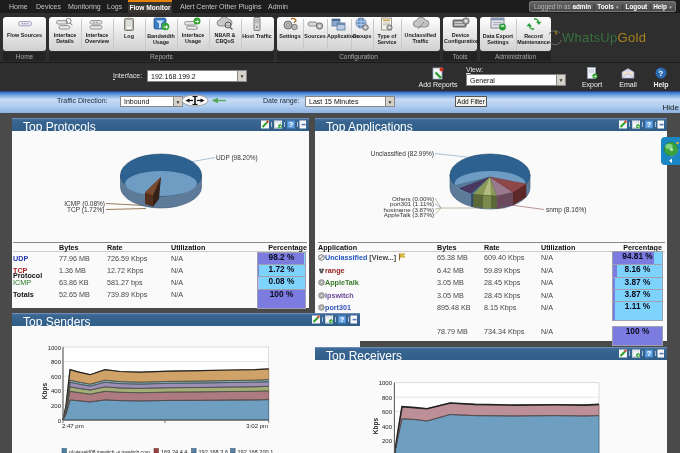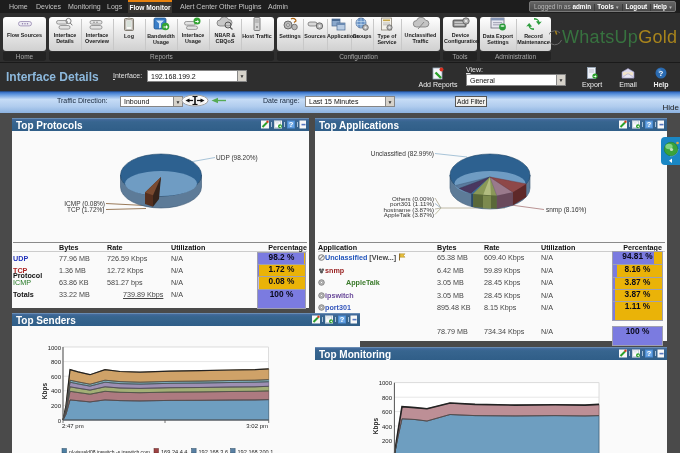--- a/index.html
+++ b/index.html
@@ -28,7 +28,7 @@
   font-size:5.4px; font-weight:bold; line-height:6px; white-space:nowrap; }
 .ritem svg { display:block; margin:4px auto 2px; }
 .rsep { position:absolute; top:6px; width:1px; height:31px; background:#c8c8c8; }
-#logo { position:absolute; left:562px; top:17px; font-size:18px; line-height:15px; color:#37723f;
+#logo { position:absolute; left:562px; top:17px; font-size:13px; line-height:15px; color:#37723f;
   letter-spacing:0.3px; white-space:nowrap; }
 #logo b { color:#a8841c; font-weight:normal; }
 #logo svg { position:absolute; left:-13px; top:-1px; }

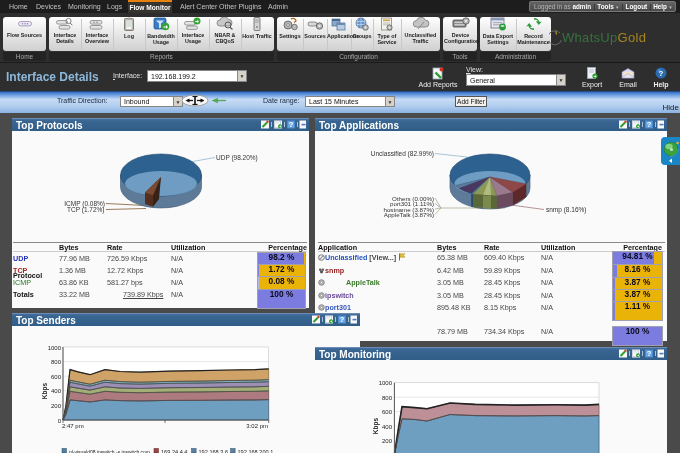--- a/index.html
+++ b/index.html
@@ -246,7 +246,6 @@
       </svg>WhatsUp<b>Gold</b></div>
 </div>
 <div id="titlebar">
-  <div class="t">Interface Details</div>
   <div class="wlab" style="left:113px; top:9px;"><u>I</u>nterface:</div>
   <div class="sel" style="left:147px; top:7px; width:100px; height:12px; line-height:11px;">192.168.199.2<span class="db" style="line-height:11px;">▼</span></div>
   <svg class="abs" style="left:432px; top:4px;" width="12" height="13" viewBox="0 0 12 13">

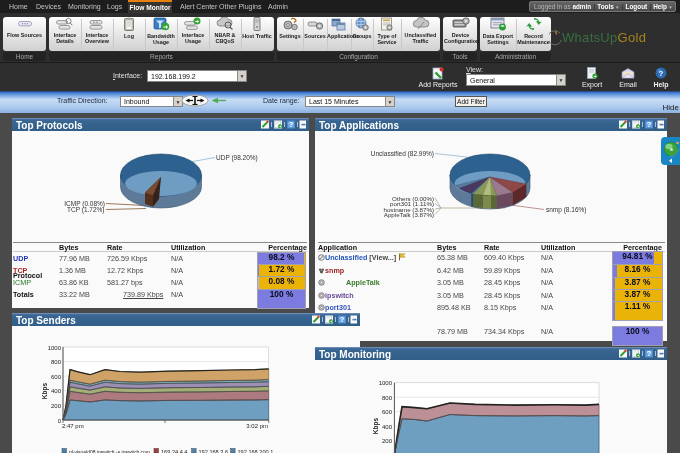--- a/index.html
+++ b/index.html
@@ -53,7 +53,7 @@
 .panel { position:absolute; background:#fafafa; }
 .phead { position:absolute; left:0; top:0; right:0; height:13px;
   background:linear-gradient(#7a9cc0 0%, #41699a 12%, #37658f 30%, #305e88 100%); }
-.phead .pt { position:absolute; left:4px; top:2px; color:#fff; font-size:10px; font-weight:bold; }
+.phead .pt { position:absolute; left:11px; top:2px; color:#fff; font-size:12px; font-weight:normal; }
 .picos { position:absolute; right:3px; top:2px; }
 
 .tbl { position:absolute; font-size:7.2px; color:#464646; }

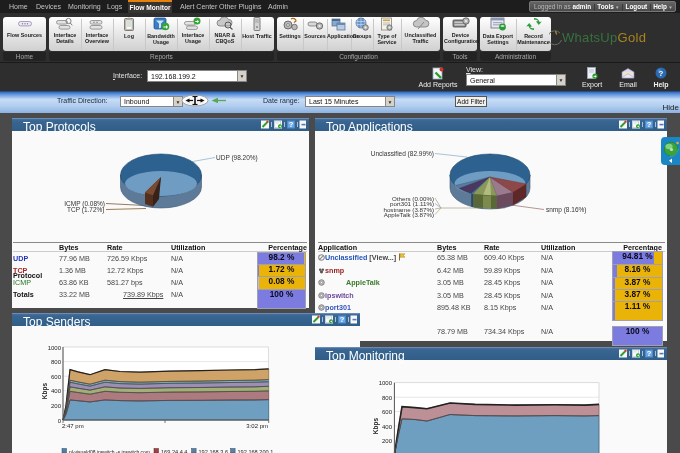--- a/index.html
+++ b/index.html
@@ -60,7 +60,7 @@
 .trow { position:absolute; height:12px; left:0; right:0; }
 .tc { position:absolute; white-space:nowrap; }
 .hdr { font-weight:bold; color:#111; }
-.pctbox { position:absolute; border:1px solid #a0a0b0; background:#eab308; height:20px; }
+.pctbox { position:absolute; border:1px solid #a0a0b0; background:#7dd3fc; height:20px; }
 .pctfill { position:absolute; left:0; top:0; bottom:0; background:#7b7be0; }
 .pcttext { position:absolute; left:0; right:0; top:0; bottom:0; text-align:center;
   font-size:8.3px; font-weight:bold; color:#0a0a1a; line-height:9.5px; }

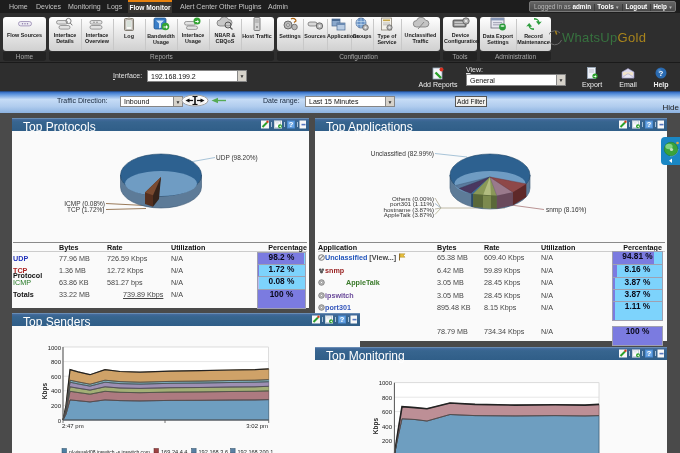--- a/index.html
+++ b/index.html
@@ -485,7 +485,7 @@
             <circle cx="2.5" cy="3" r="1.4" fill="#555"></circle>
             <circle cx="5.5" cy="3" r="1.4" fill="#555"></circle>
             <circle cx="4" cy="5.5" r="1.8" fill="#555"></circle>
-          </svg><b style="color:#992222;">snmp</b></span>
+          </svg><b style="color:#992222;">range</b></span>
       <span class="tc" style="left:122px;">6.42 MB</span>
         <span class="tc" style="left:169px;">59.89 Kbps</span>
         <span class="tc" style="left:226px;">N/A</span>

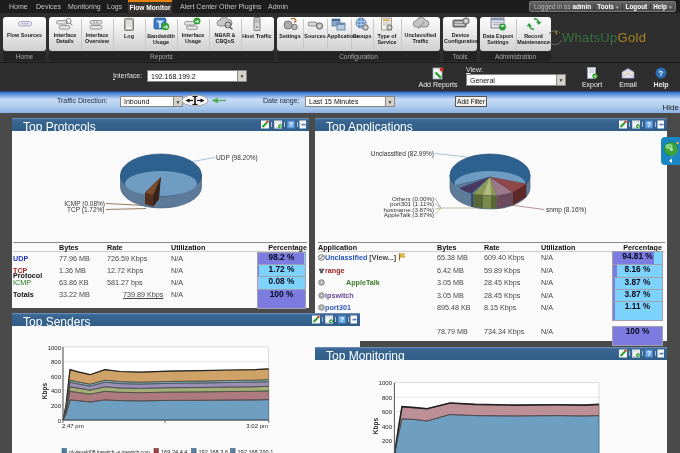--- a/index.html
+++ b/index.html
@@ -498,7 +498,7 @@
       <span class="tc" style="left:3px;"><svg width="7" height="7" viewBox="0 0 8 8" style="vertical-align:-1px;">
             <circle cx="4" cy="4" r="3.2" fill="#c0c0c0" stroke="#666" stroke-width="0.8"></circle>
             <circle cx="4" cy="4" r="1.2" fill="#fff" stroke="#666" stroke-width="0.5"></circle>
-          </svg><b style="color:#3a7a2a;margin-left:21px;">AppleTalk</b></span>
+          </svg><b style="color:#3a7a2a;">AppleTalk</b></span>
       <span class="tc" style="left:122px;">3.05 MB</span>
         <span class="tc" style="left:169px;">28.45 Kbps</span>
         <span class="tc" style="left:226px;">N/A</span>

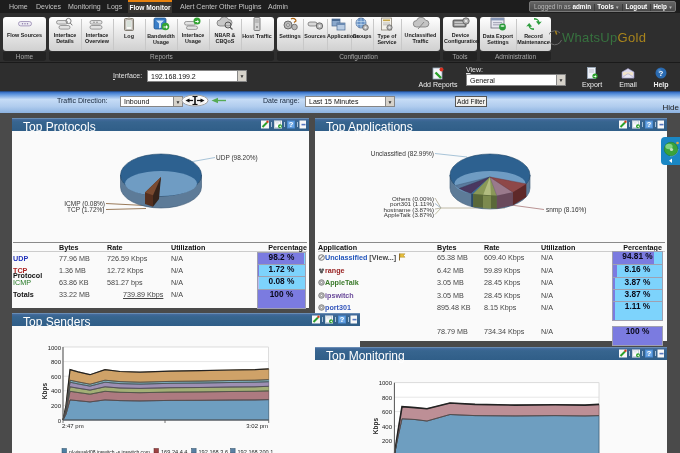--- a/index.html
+++ b/index.html
@@ -384,7 +384,7 @@
     </div>
     <div class="trow" style="top:159.1px;">
       <span class="tc" style="left:0; color:#111; font-weight:bold;">Totals</span>
-        <span class="tc" style="left:46px;">33.22 MB</span>
+        <span class="tc" style="left:46px;">52.65 MB</span>
         <span class="tc" style="left:110px;text-decoration:underline;">739.89 Kbps</span>
         <span class="tc" style="left:158px;">N/A</span>
       <span class="pctbox" style="left:244px; width:49px; top:-1.5px;">

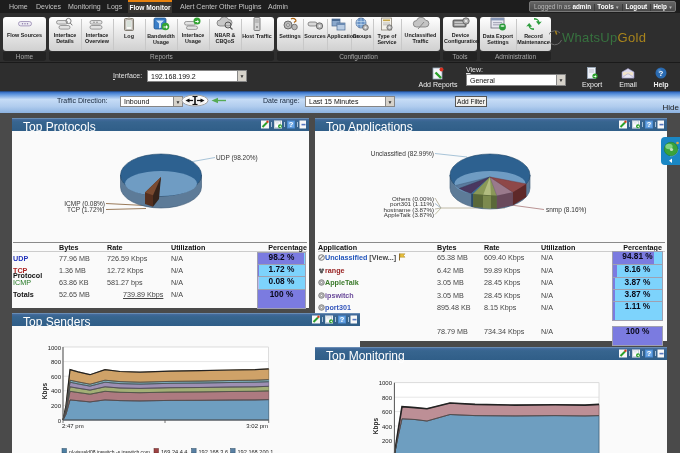--- a/index.html
+++ b/index.html
@@ -385,7 +385,7 @@
     <div class="trow" style="top:159.1px;">
       <span class="tc" style="left:0; color:#111; font-weight:bold;">Totals</span>
         <span class="tc" style="left:46px;">52.65 MB</span>
-        <span class="tc" style="left:110px;text-decoration:underline;">739.89 Kbps</span>
+        <span class="tc" style="left:94px;">739.89 Kbps</span>
         <span class="tc" style="left:158px;">N/A</span>
       <span class="pctbox" style="left:244px; width:49px; top:-1.5px;">
           <span class="pctfill" style="width:100%;"></span>

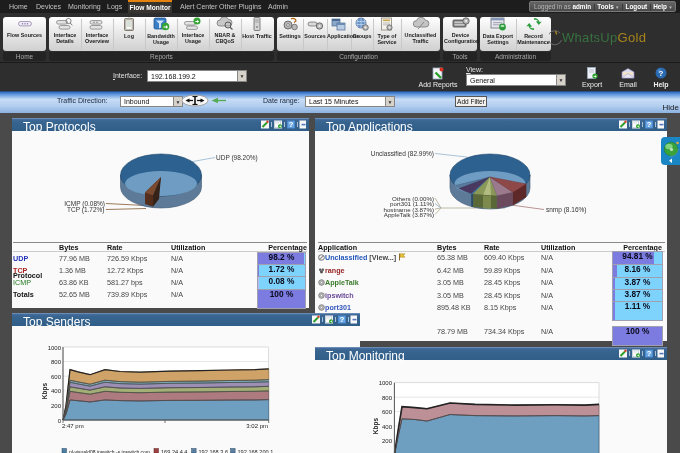--- a/index.html
+++ b/index.html
@@ -614,7 +614,7 @@
 
 <div class="panel" style="left:315px; top:347px; width:352px; height:106px;">
   <div class="phead">
-      <span class="pt">Top Monitoring</span>
+      <span class="pt">Top Receivers</span>
     <svg class="picos" width="45" height="9" viewBox="0 0 45 9">
       <rect x="0" y="0.5" width="8" height="8" fill="#f8f8f8"></rect>
         <line x1="1.5" y1="7" x2="6" y2="2.5" stroke="#2aa02a" stroke-width="2"></line>

